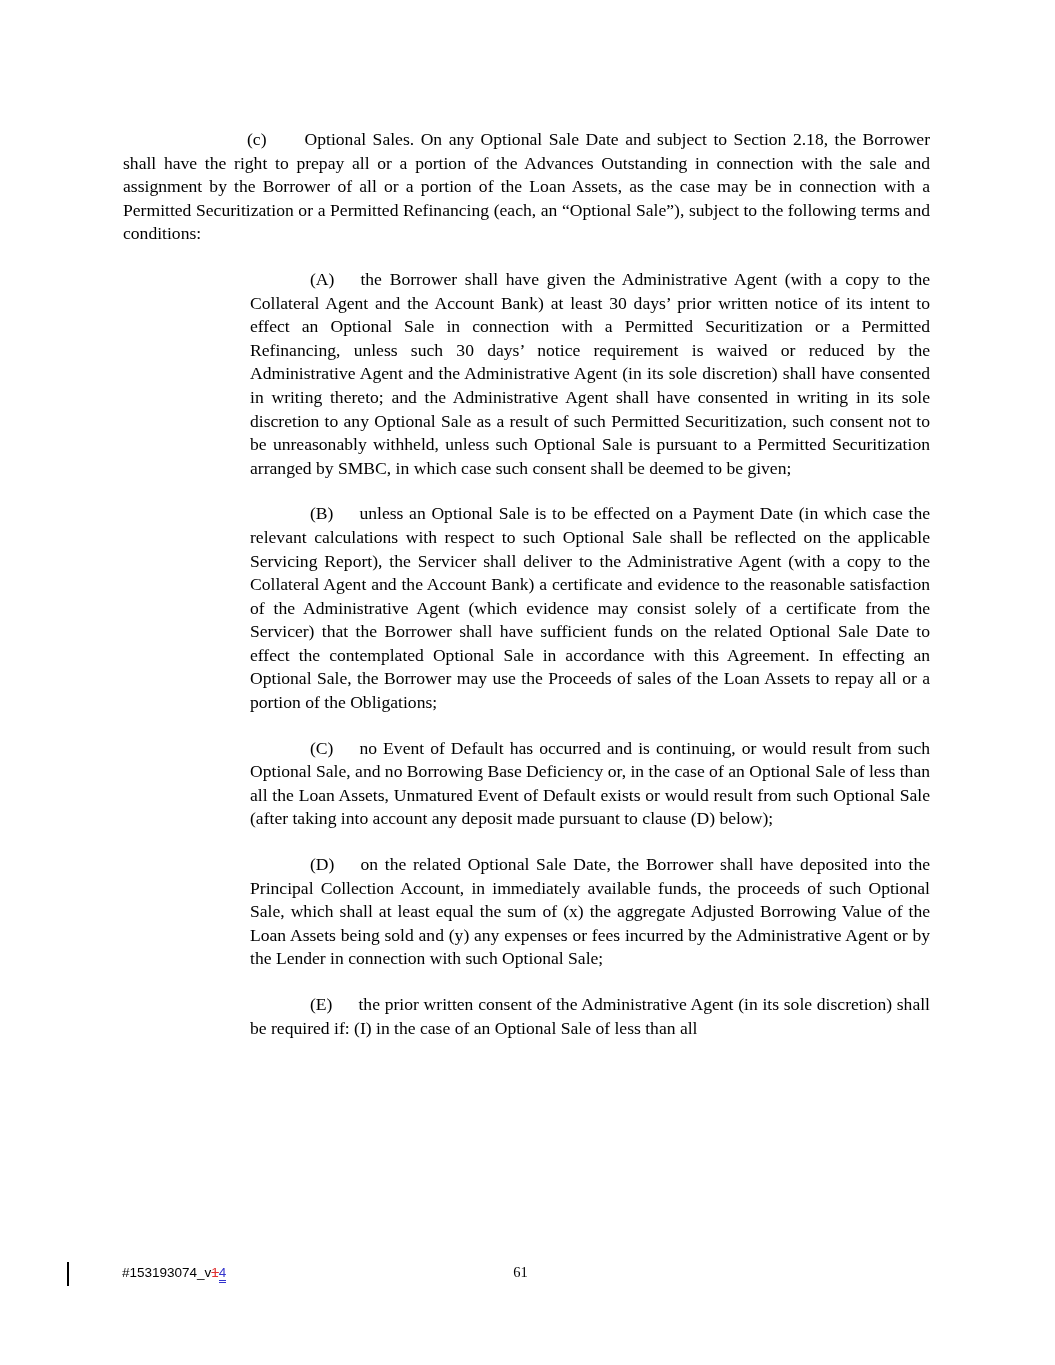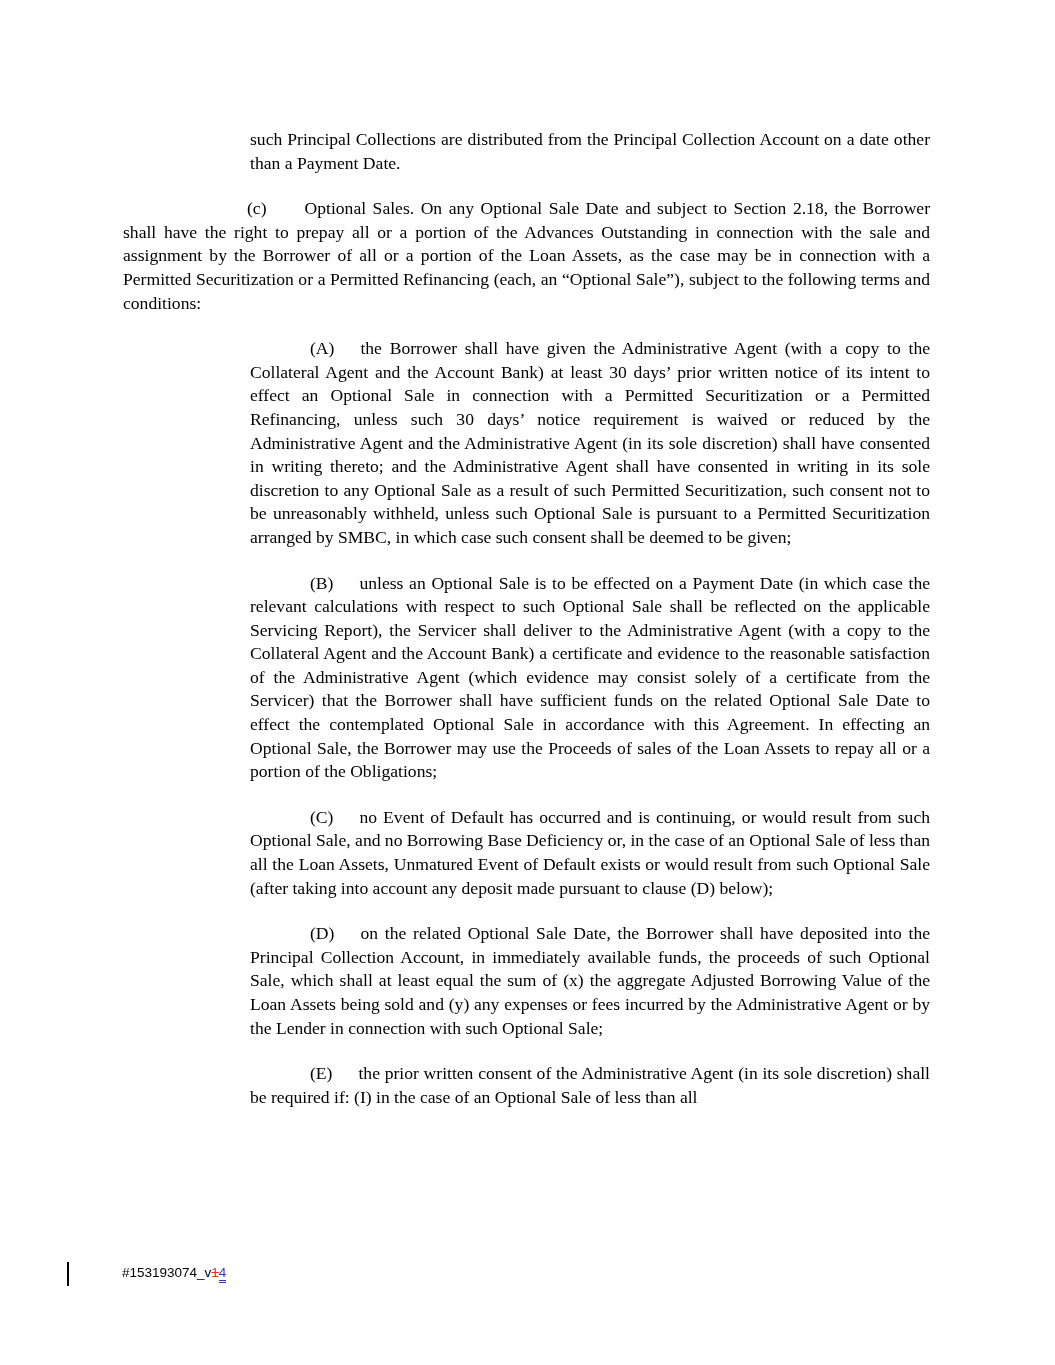--- a/index.html
+++ b/index.html
@@ -75,9 +75,6 @@
 
 <div class="page-body">
 
-  <p class="para block-indent">
-    <span>such Principal Collections are distributed from the Principal Collection Account on a date other than a Payment Date.</span>
-  </p>
 
   <p class="para fl-indent-c">
     <span>(c)</span><span class="tab-c"></span><span class="u">Optional Sales</span><span>.  On any Optional Sale Date and subject to </span><span class="u">Section 2.18</span><span>, the Borrower shall have the right to prepay all or a portion of the Advances Outstanding in connection with the sale and assignment by the Borrower of all or a portion of the Loan Assets, as the case may be in connection with a Permitted Securitization or a Permitted Refinancing (each, an “</span><span class="u">Optional Sale</span><span>”), subject to the following terms and conditions:</span>

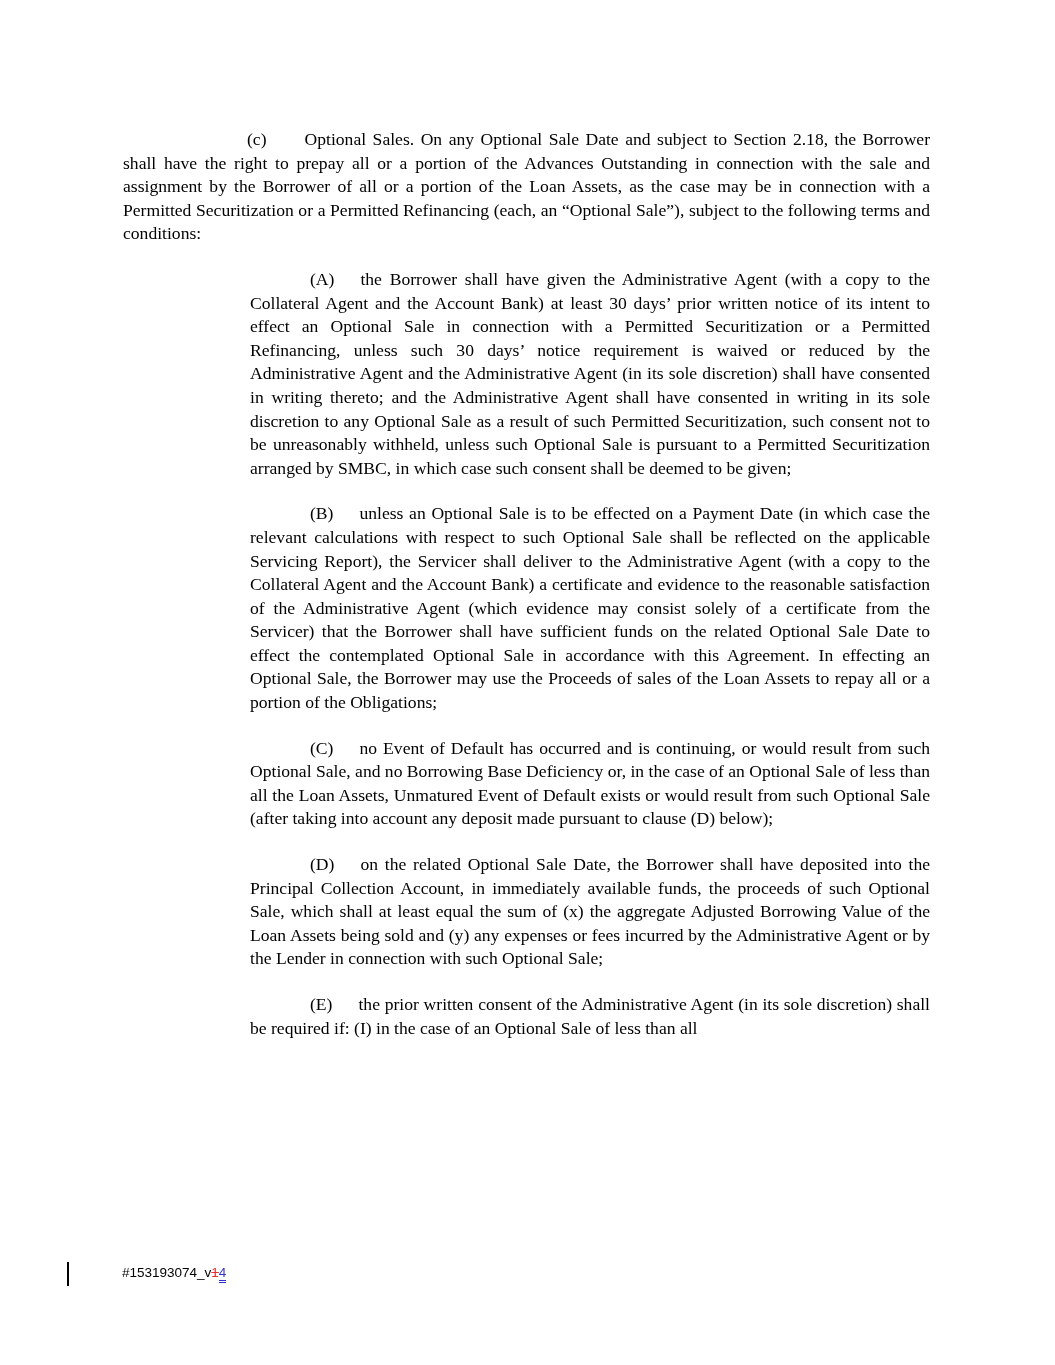--- a/index.html
+++ b/index.html
@@ -105,6 +105,7 @@
 <div class="footer">
   <div class="change-bar"></div>
   <div class="footer-id"><span>#153193074_v</span><span class="del">1</span><span class="ins">4</span></div>
+  <div class="footer-page">61</div>
 </div>
 
 </body></html>

